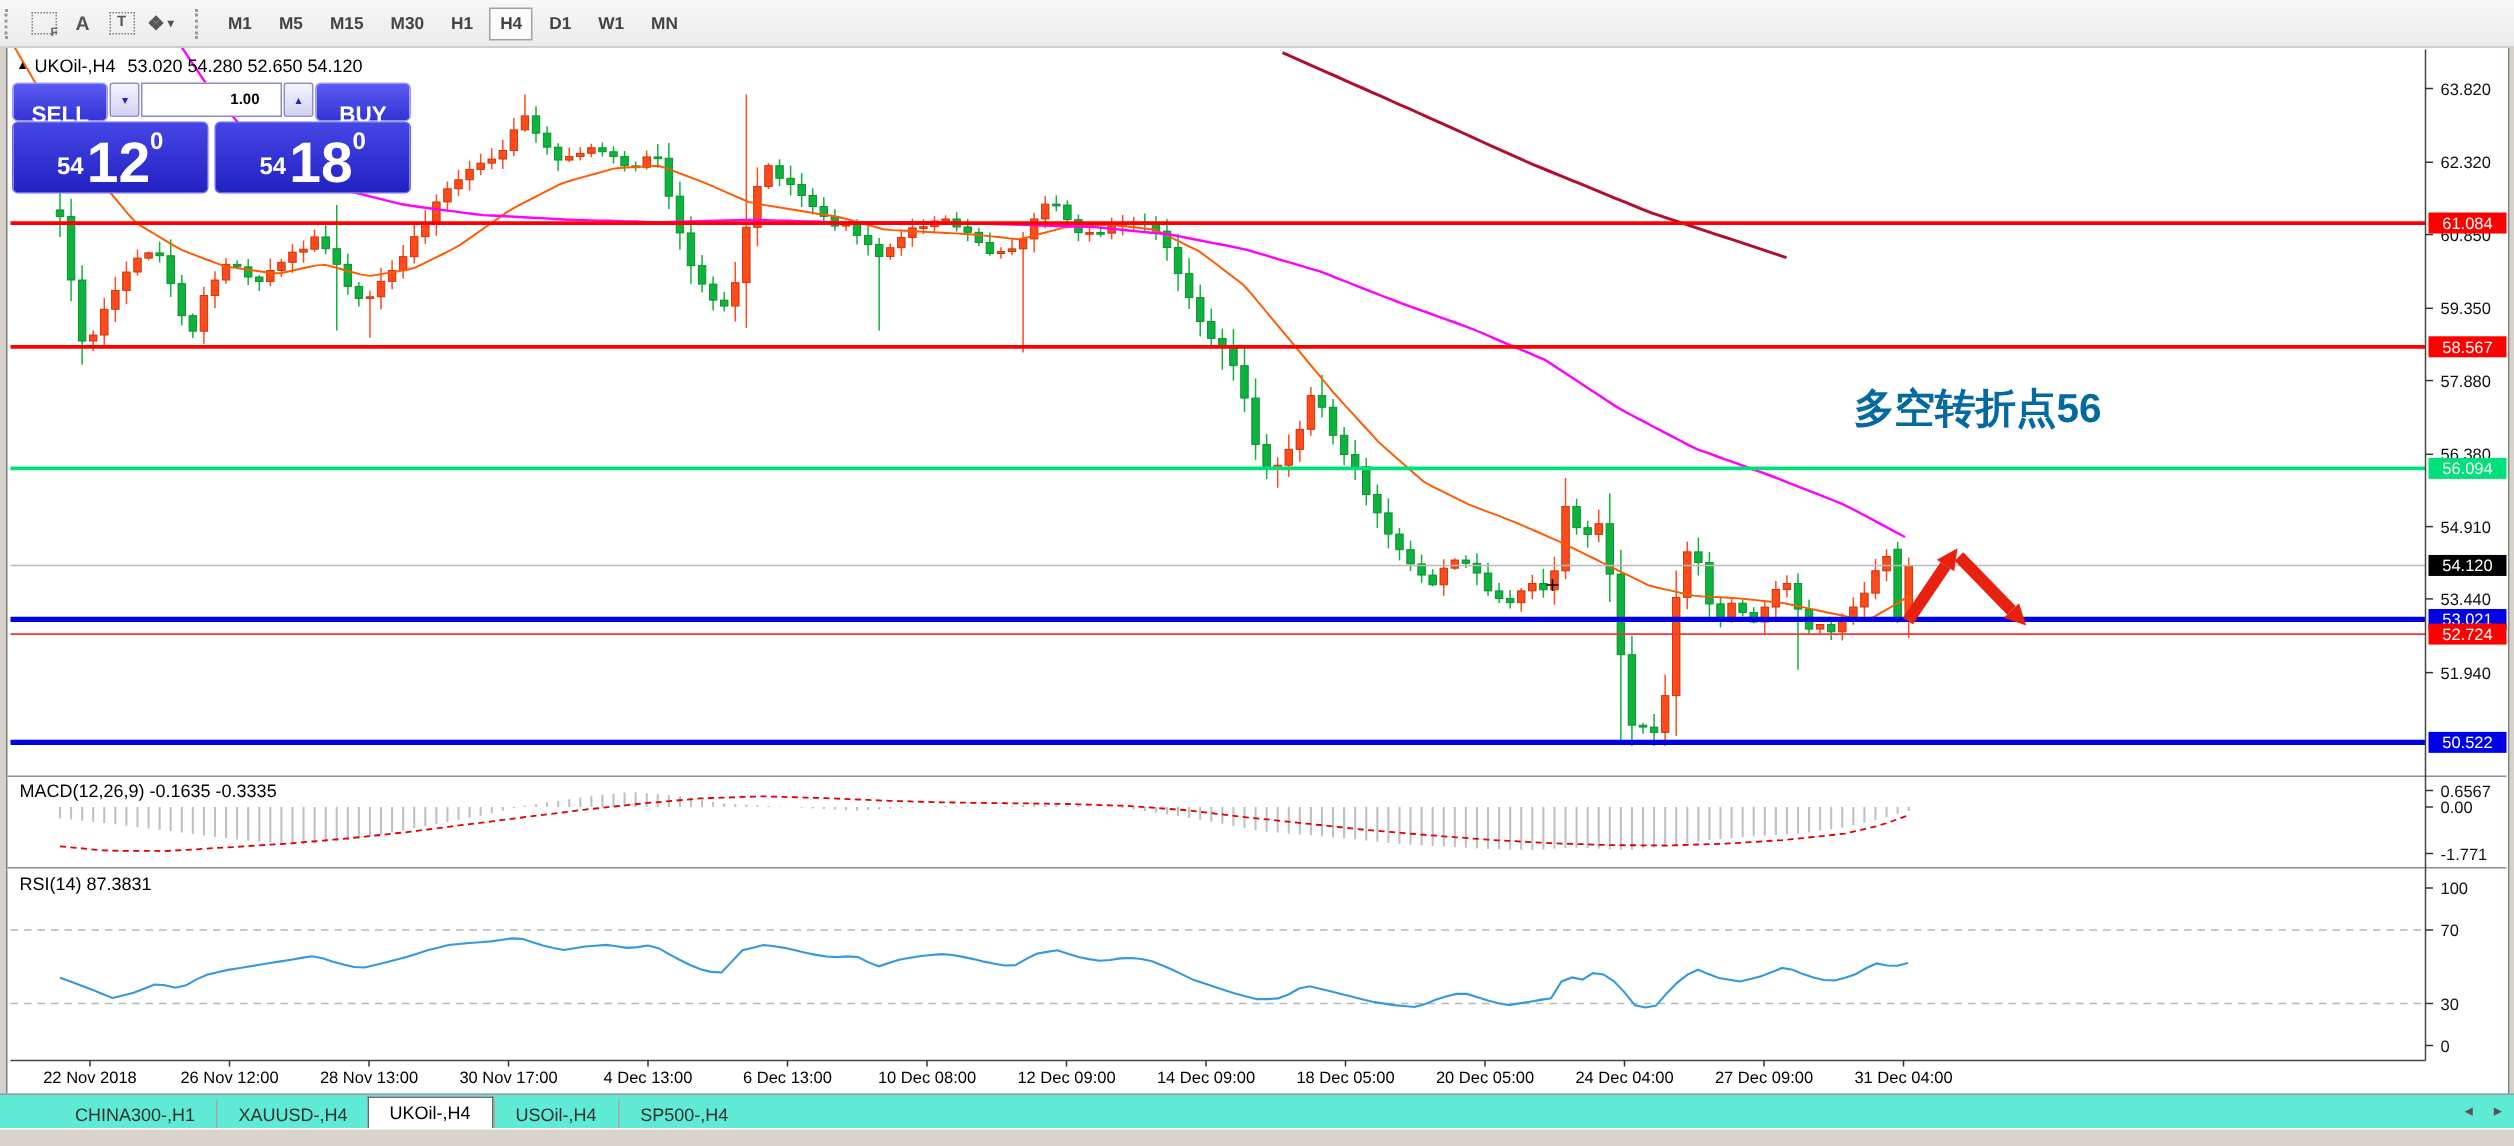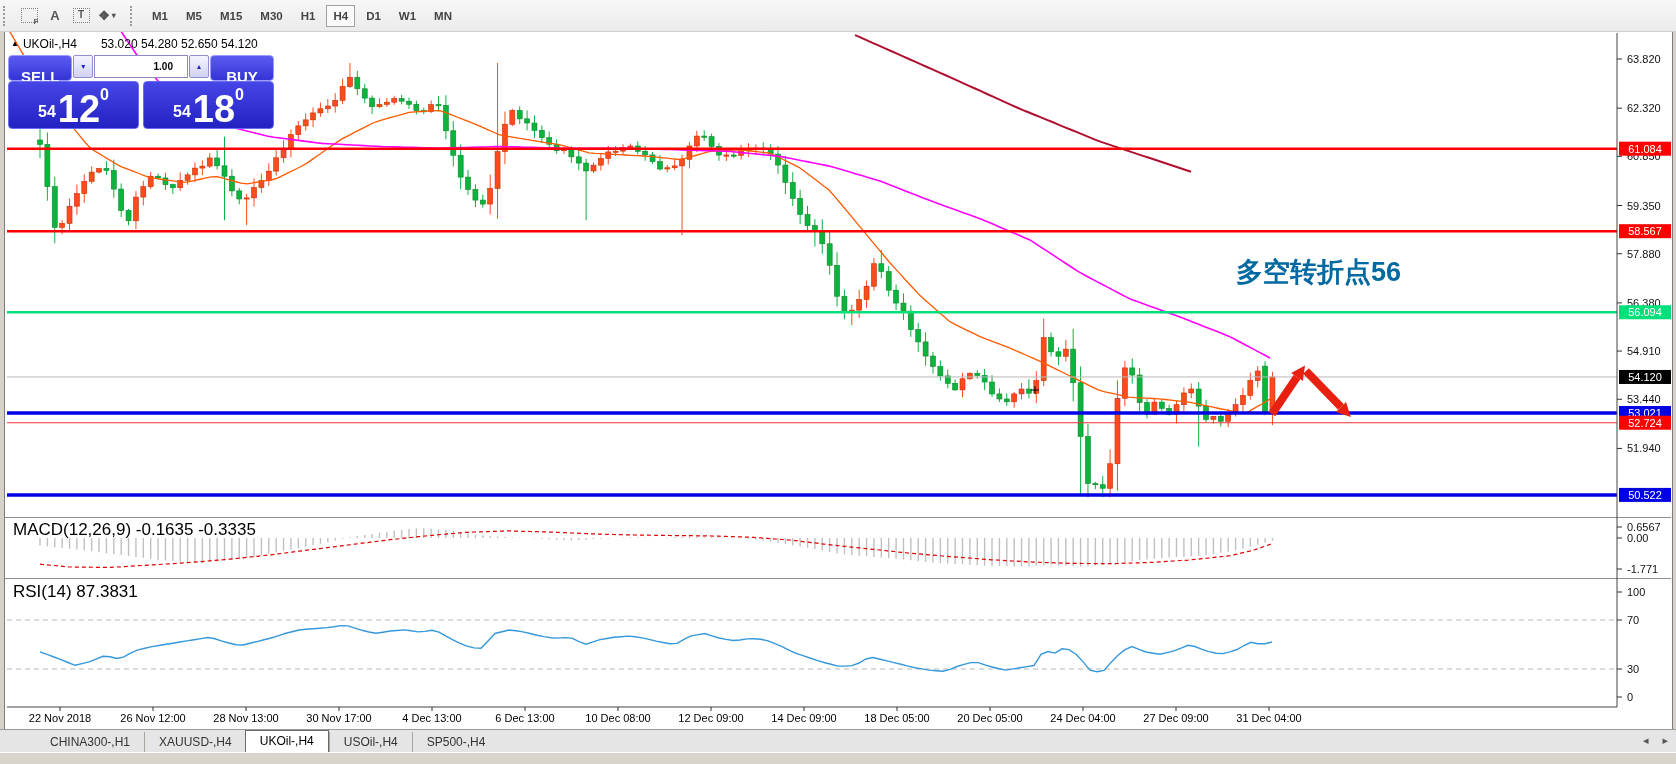--- a/index.html
+++ b/index.html
@@ -27,7 +27,7 @@
   #cs{position:absolute;left:0;top:0;width:1676px;height:764px;z-index:2;pointer-events:none;}
   .symbol-title{position:absolute;left:11px;top:37px;z-index:3;font-size:12px;color:#000;}
   .symbol-title .tri{font-size:8px;vertical-align:2px;margin-right:4px;}
-  .symbol-title .ohlc{margin-left:24px;}
+  .symbol-title .ohlc{margin-left:8px;}
   
   .trade-widget{position:absolute;left:8px;top:55px;width:266px;height:77px;z-index:4;}
   .tw-row1{display:flex;height:23px;}

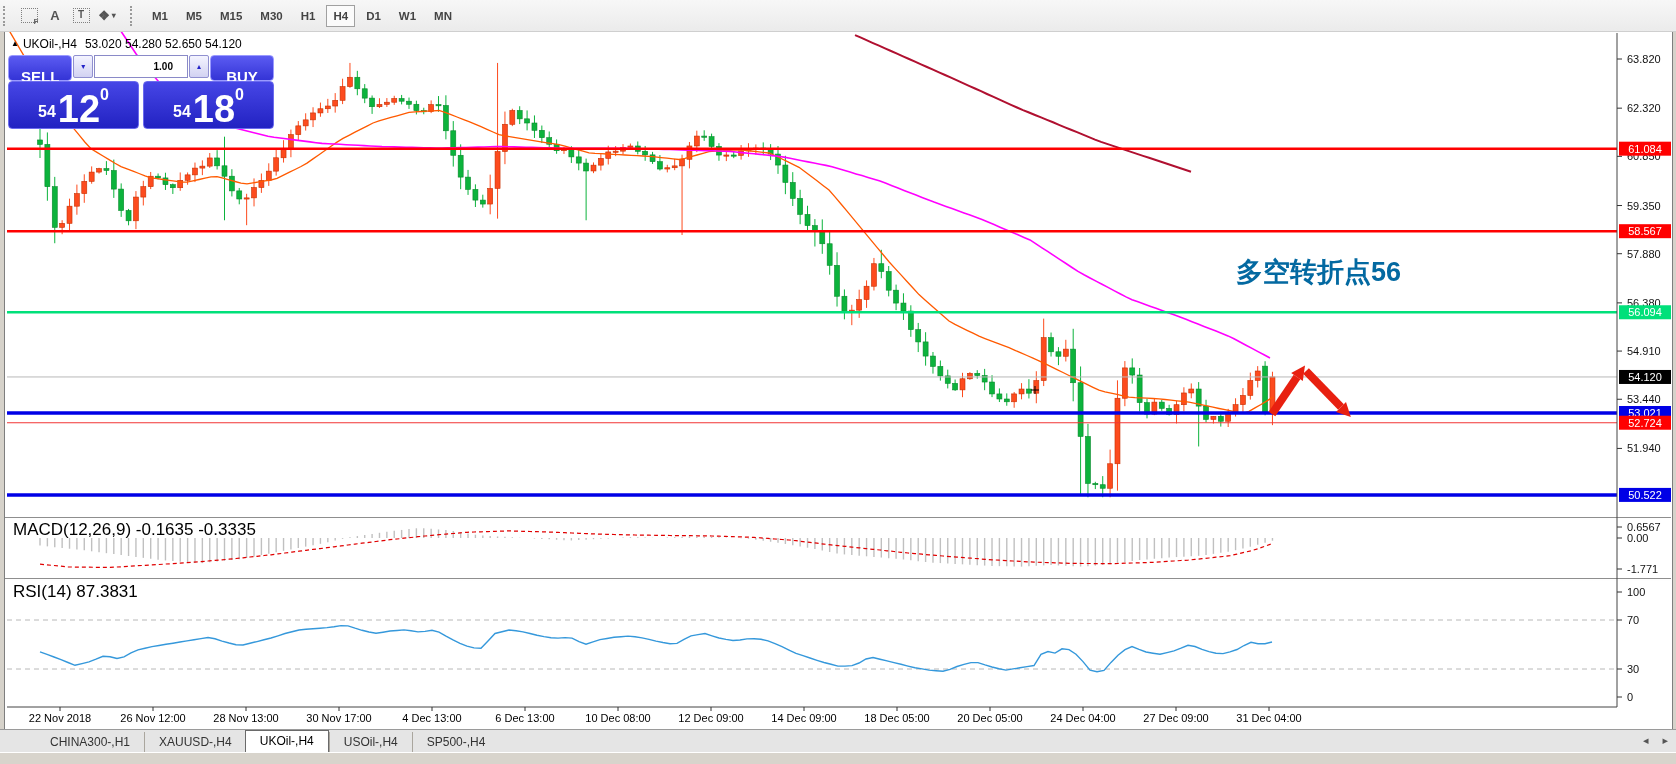--- a/index.html
+++ b/index.html
@@ -49,7 +49,7 @@
   
   .annotation{position:absolute;left:1236px;top:254px;z-index:3;font-size:27px;font-weight:bold;
               color:#0369a1;white-space:nowrap;}
-  .ind-label{position:absolute;z-index:3;font-size:17px;color:#000;}
+  .ind-label{position:absolute;z-index:3;font-size:12px;color:#000;}
   .ind-label.macd{left:13px;top:520px;}
   .ind-label.rsi{left:13px;top:582px;}
   

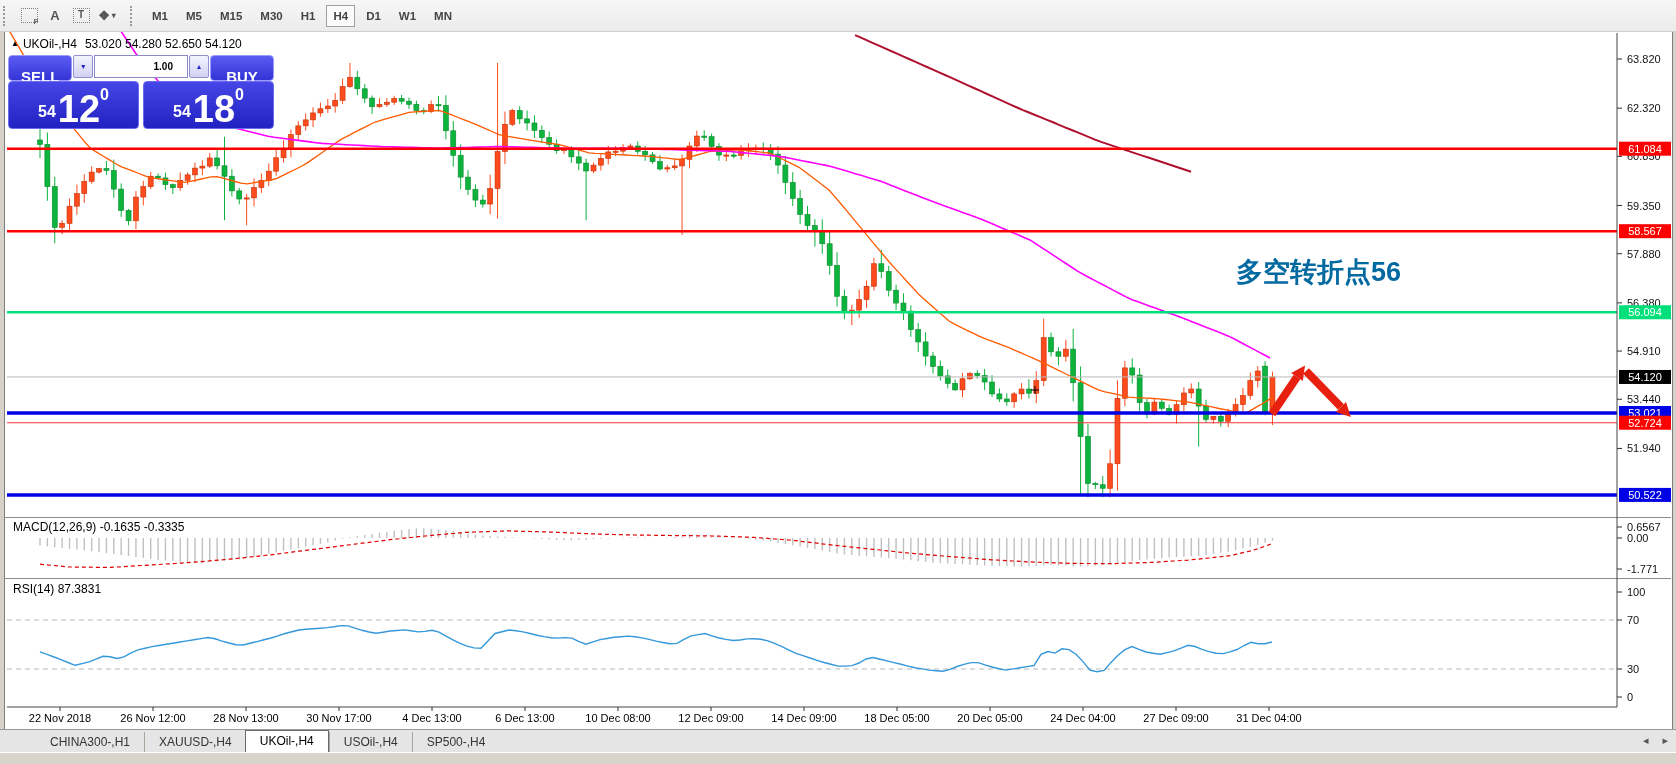--- a/index.html
+++ b/index.html
@@ -53,8 +53,8 @@
   .ind-label.macd{left:13px;top:520px;}
   .ind-label.rsi{left:13px;top:582px;}
   
-  .tab-bar{position:absolute;left:0;top:729px;width:1676px;height:23px;background:#e5e5e5;
-           border-top:1px solid #9a9a9a;display:flex;align-items:flex-start;z-index:6;}
+  .tab-bar{position:absolute;left:0;top:729px;width:1676px;height:23px;background:#5eead4;
+           border-top:1px solid #9a9a9a;display:flex;align-items:center;z-index:6;}
   .tab{height:20px;line-height:20px;padding:0 14px;font-size:12px;color:#333;position:relative;cursor:pointer;}
   .tab + .tab{border-left:1px solid #aaa69e;}
   .tab.active{background:#fff;border:1px solid #6a6a6a;border-bottom:none;color:#000;height:21px;

